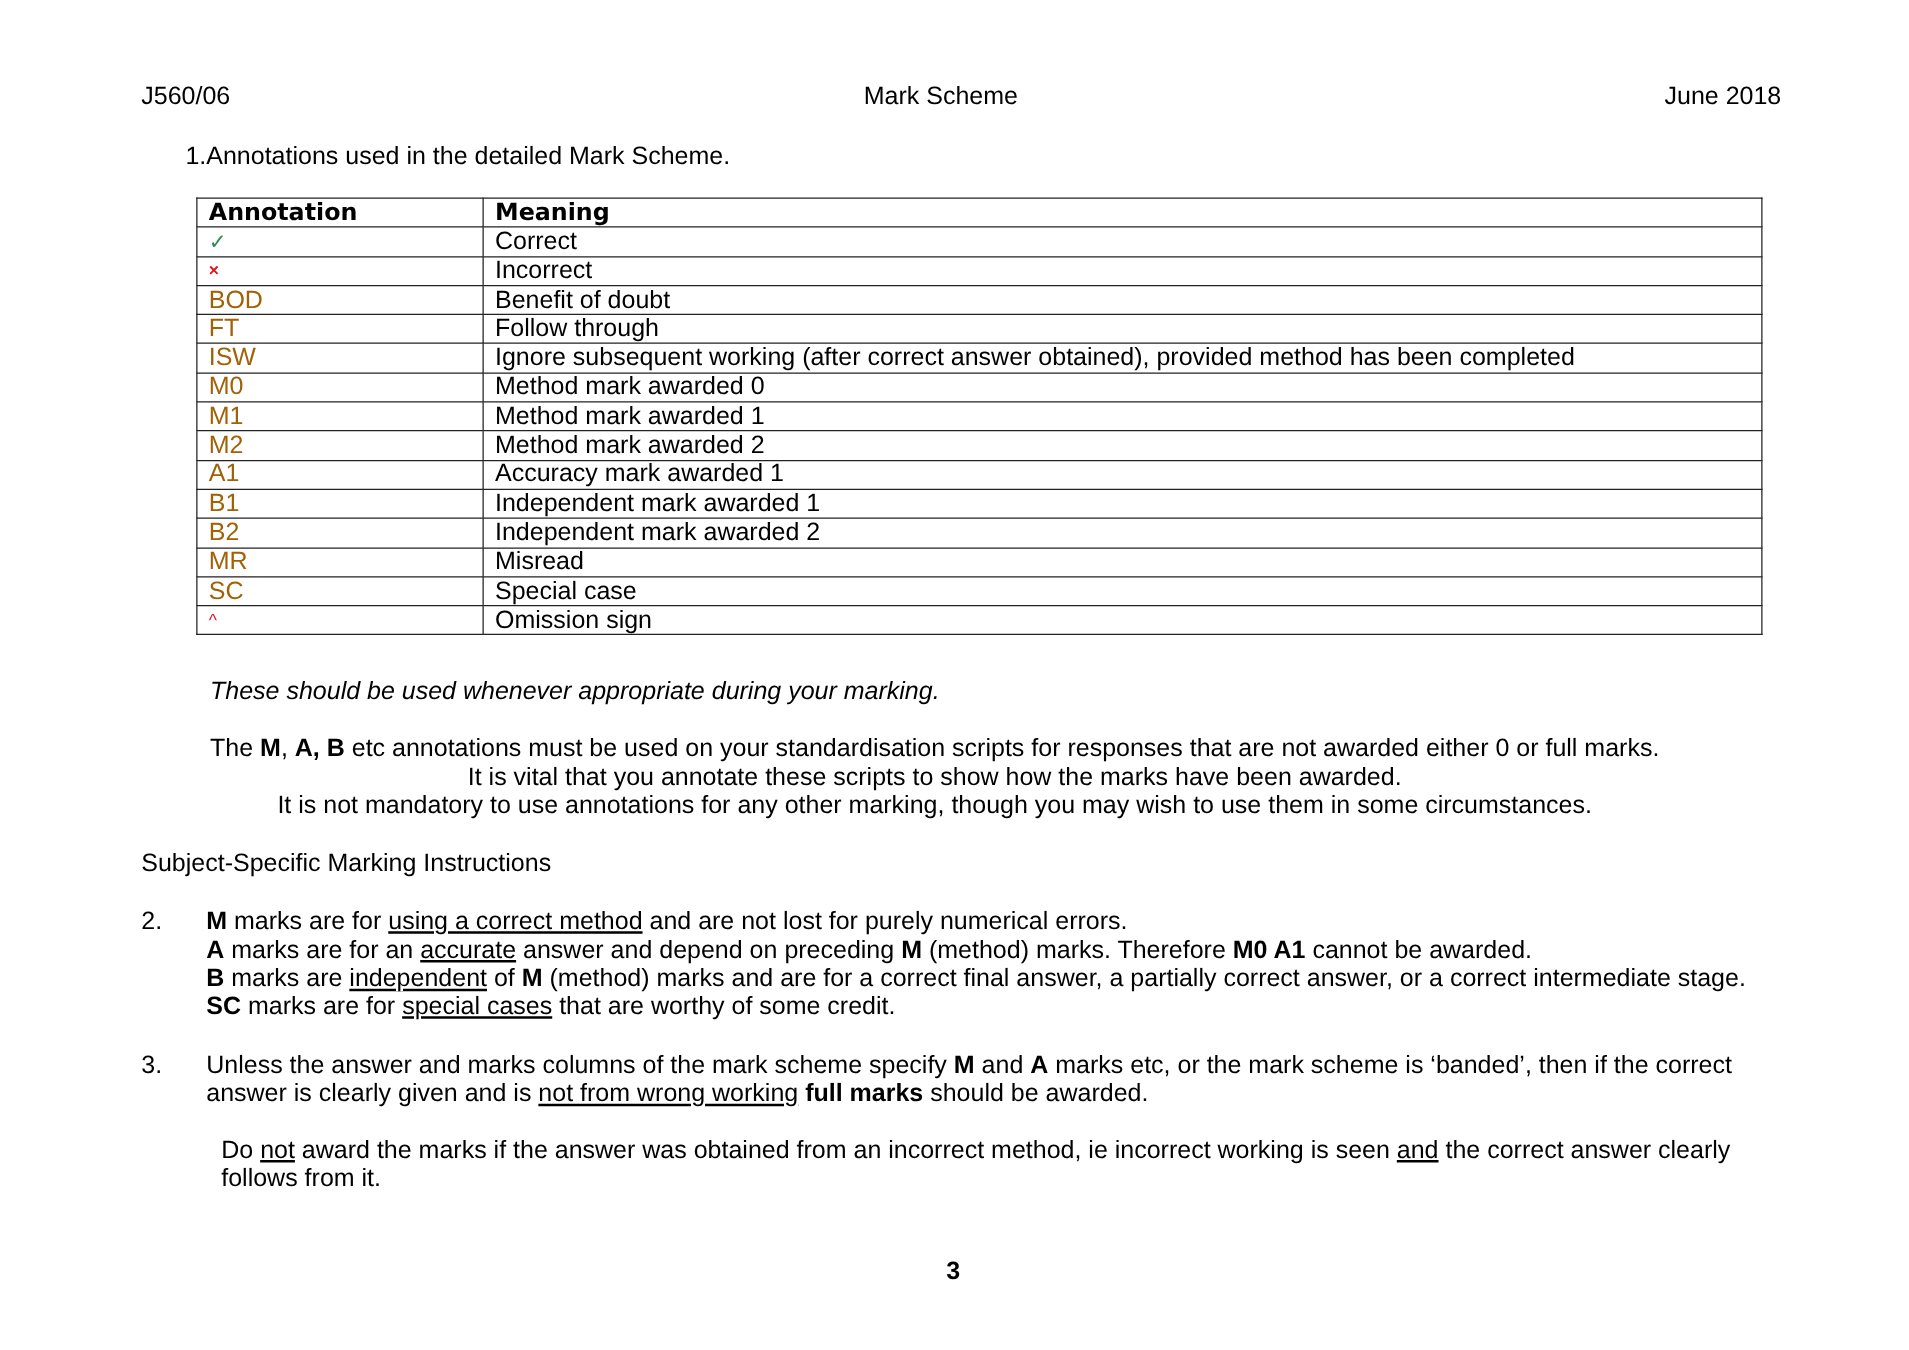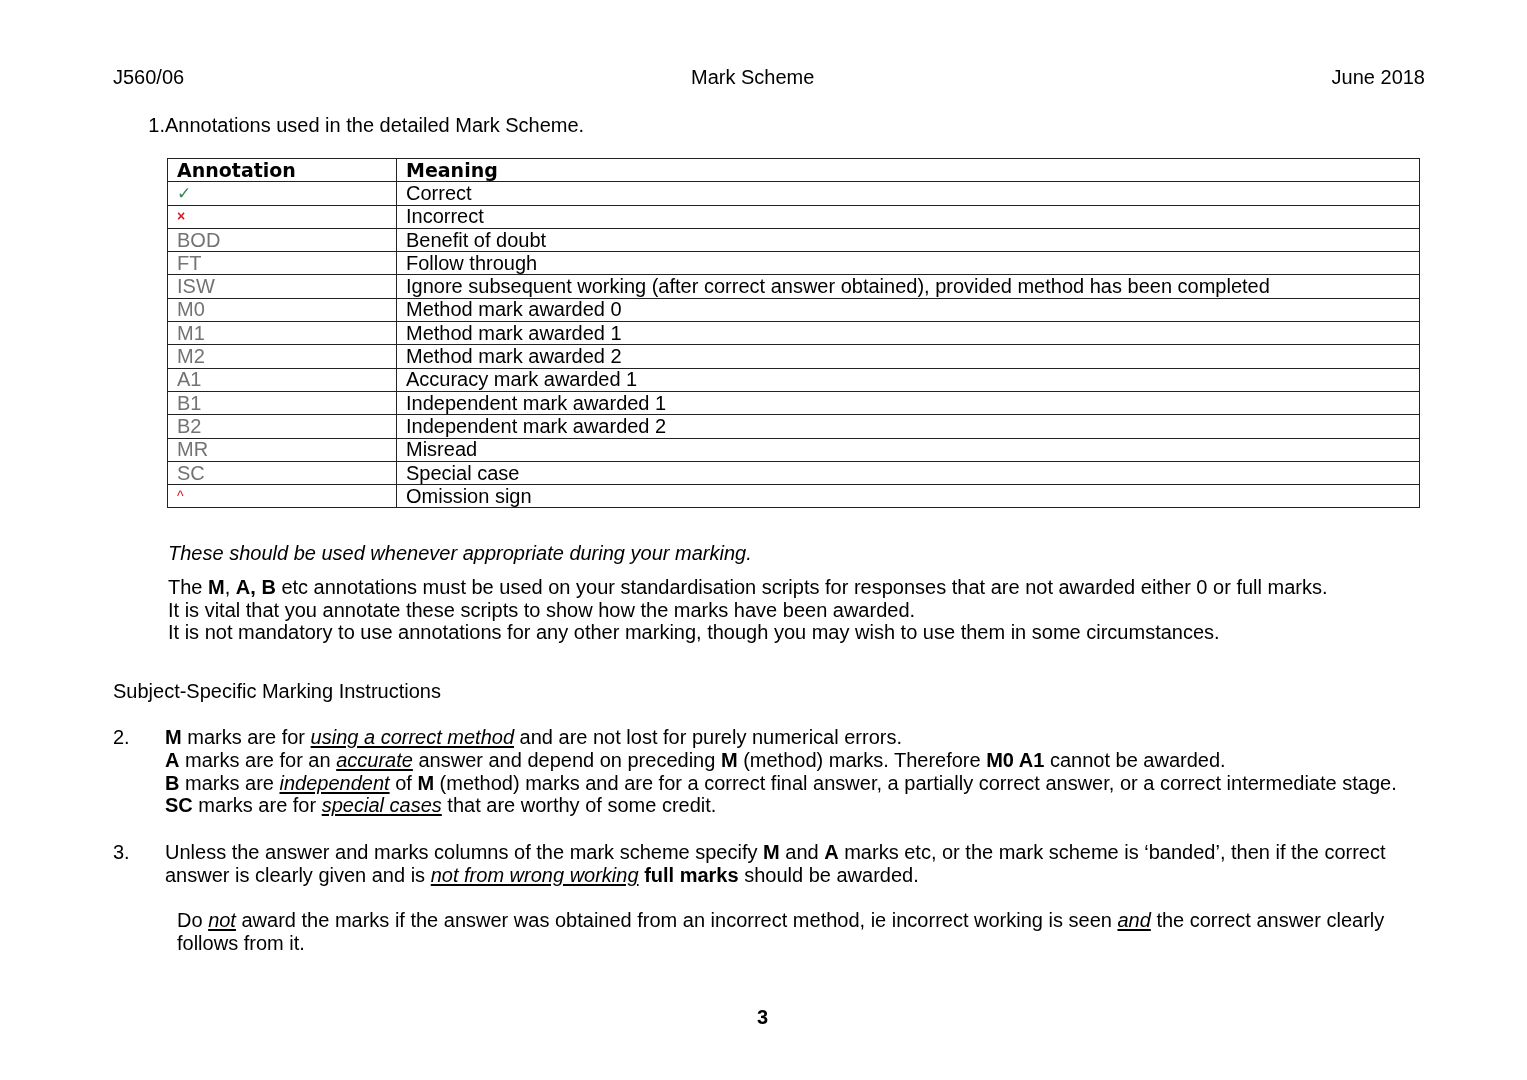--- a/index.html
+++ b/index.html
@@ -16,7 +16,7 @@
     .num { display: inline-block; width: 52px; }
 
     table.ann {
-      position: absolute; top: 158px; left: 167px; width: 1253px;
+      position: absolute; top: 158px; left: 157px; width: 1253px;
       border-collapse: collapse; font-size: 20px;
     }
     table.ann td, table.ann th {

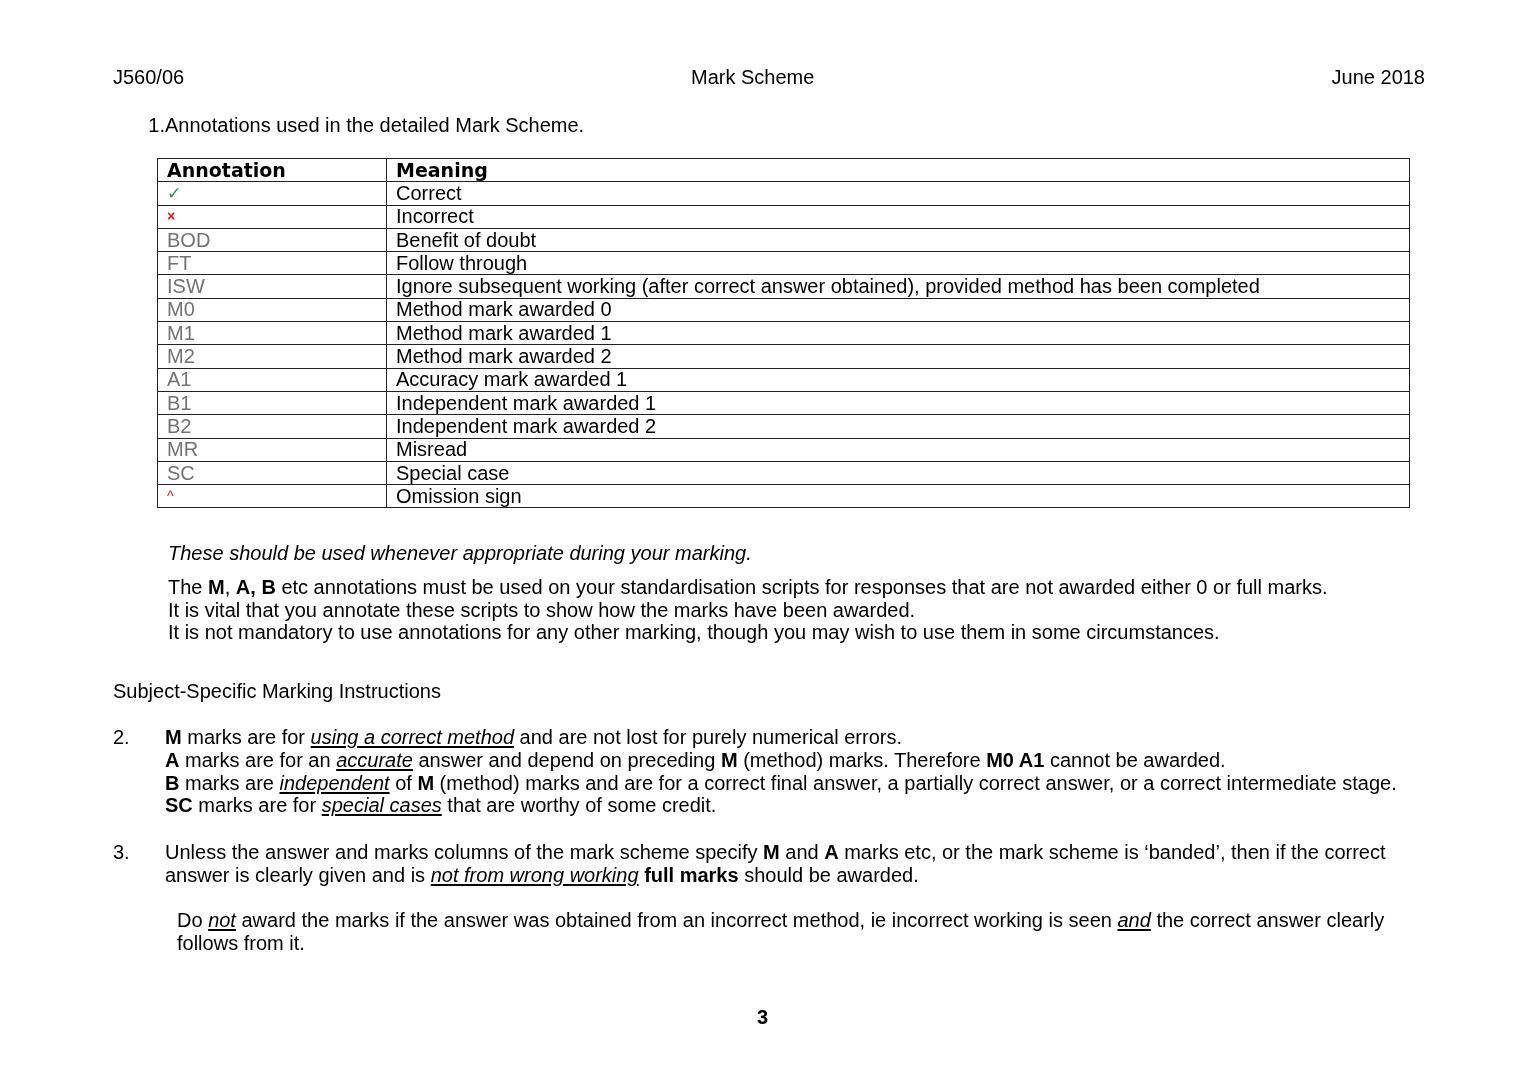--- a/index.html
+++ b/index.html
@@ -24,7 +24,7 @@
       text-align: left; vertical-align: middle;
     }
     table.ann th { font-weight: bold; font-family: "DejaVu Sans", sans-serif; font-size: 19px; }
-    table.ann td.c1 { width: 210px; color: #737373; }
+    table.ann td.c1 { width: 210px; color: #a16207; }
     table.ann td.c1.tick { color: #2e8b57; font-size: 17px; }
     table.ann td.c1.cross { color: #e0141e; font-size: 14px; font-weight: bold; }
     table.ann td.c1.caret { color: #e0141e; font-size: 14px; }

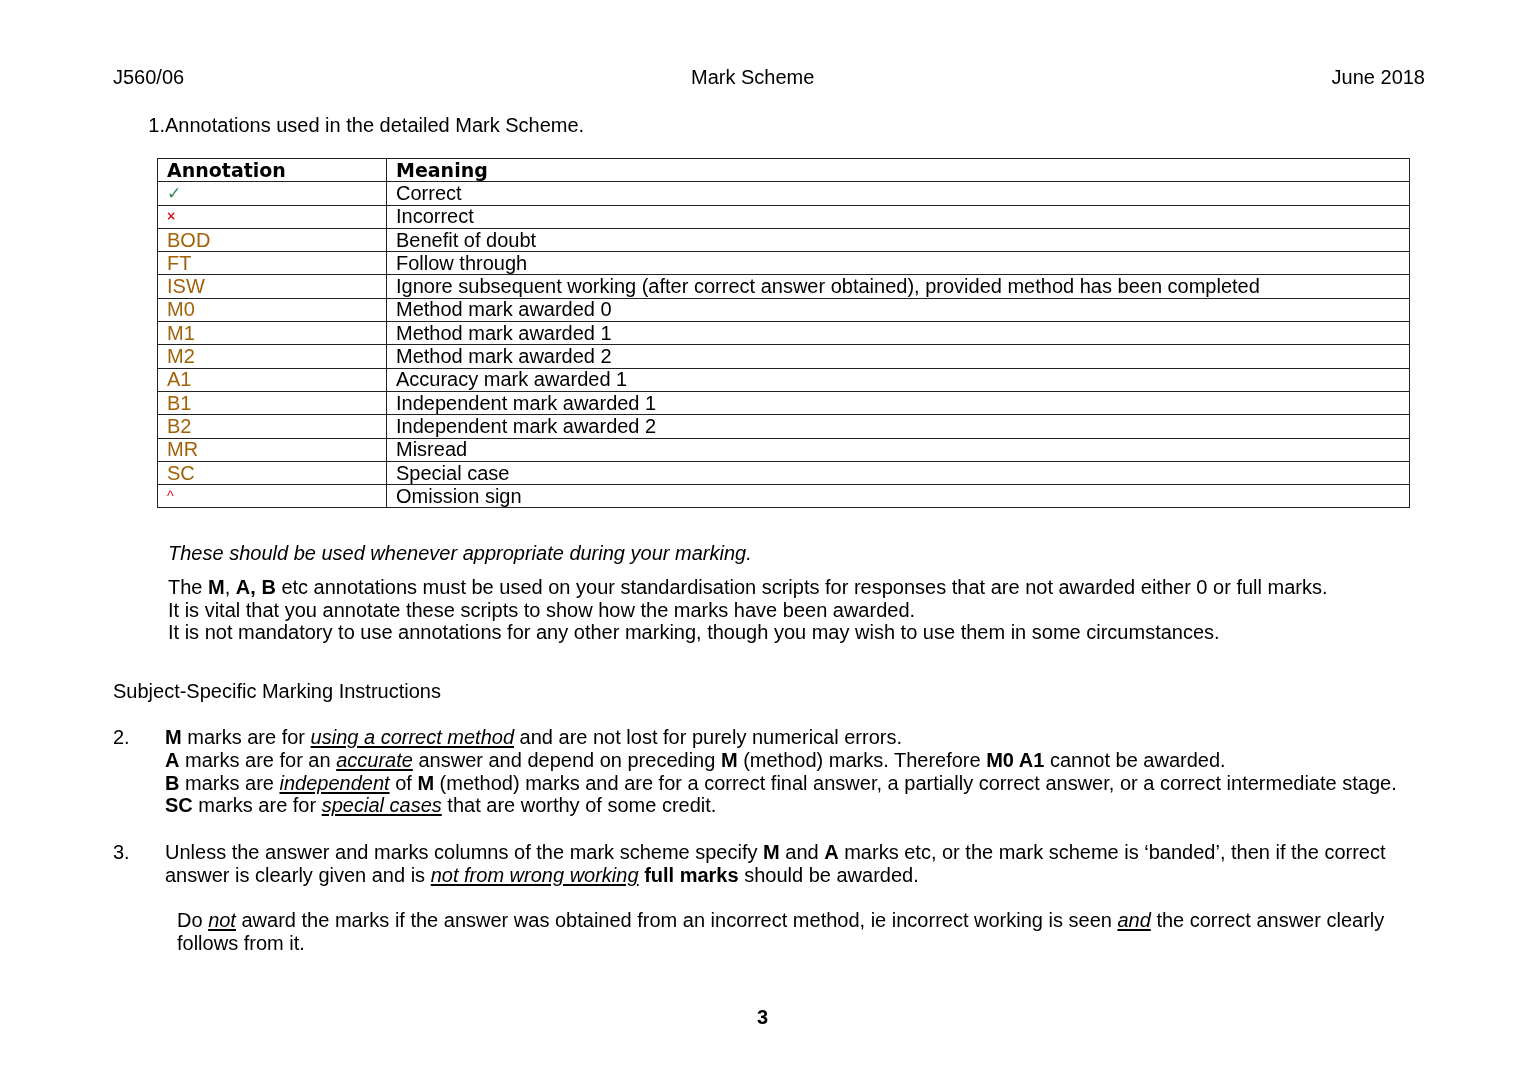--- a/index.html
+++ b/index.html
@@ -31,7 +31,7 @@
 
     .para { position: absolute; left: 168px; font-size: 20px; line-height: 22.7px; }
     .p-use { top: 542px; font-style: italic; }
-    .p-mab { top: 576px; }
+    .p-mab { top: 588px; text-align: center; }
 
     .subhead { position: absolute; top: 680px; left: 113px; font-size: 20px; font-weight: normal; }
 

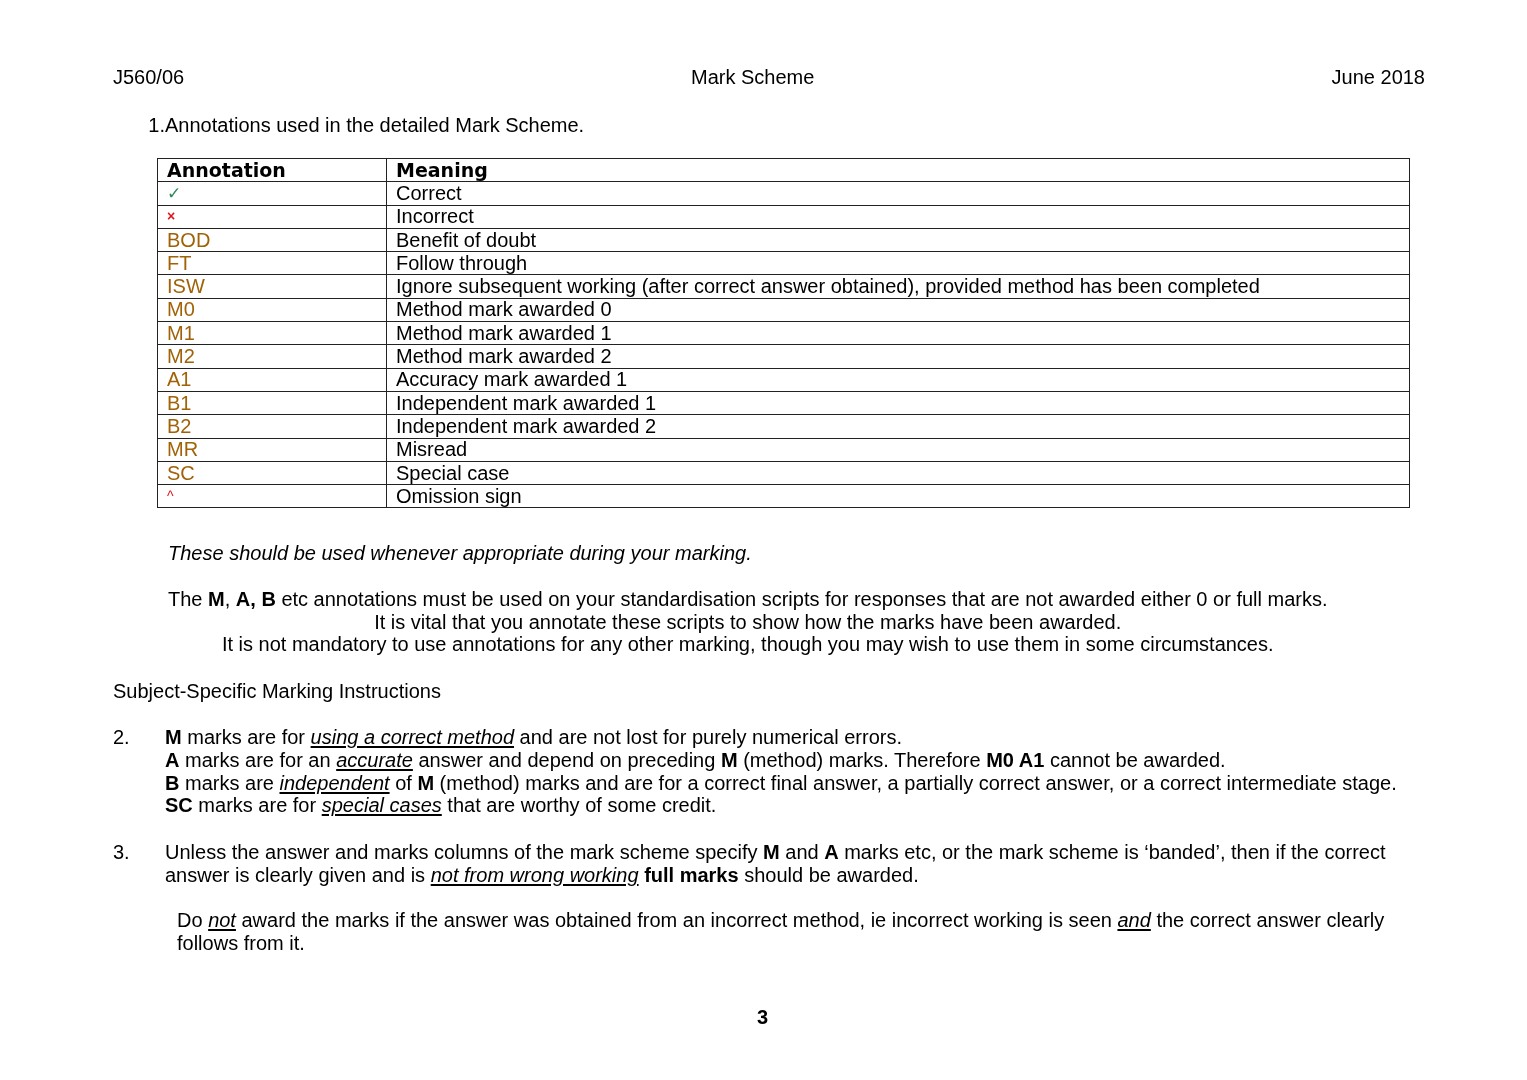--- a/index.html
+++ b/index.html
@@ -41,7 +41,7 @@
     .item2 { top: 726px; }
     .item3 { top: 841px; }
     .item3b { top: 909px; }
-    u { text-decoration: underline; text-underline-offset: 2px; font-style: italic; }
+    u { text-decoration: underline; text-underline-offset: 2px; }
     b { font-weight: bold; }
 
     .pagenum { position: absolute; top: 1006px; left: 757px; font-size: 20px; font-weight: bold; }

